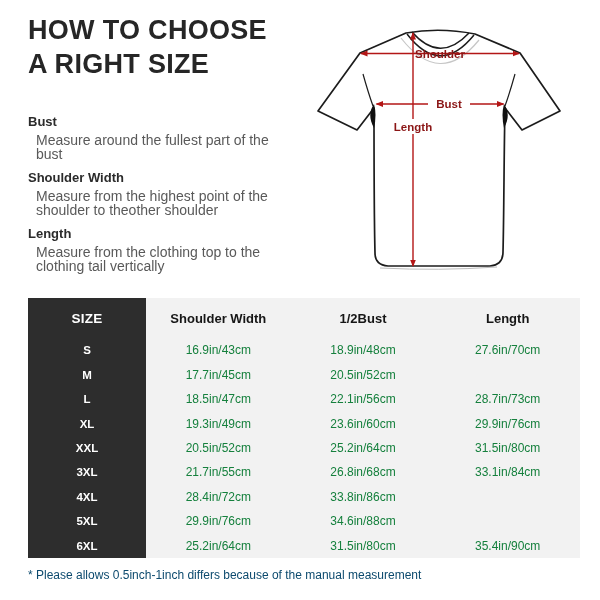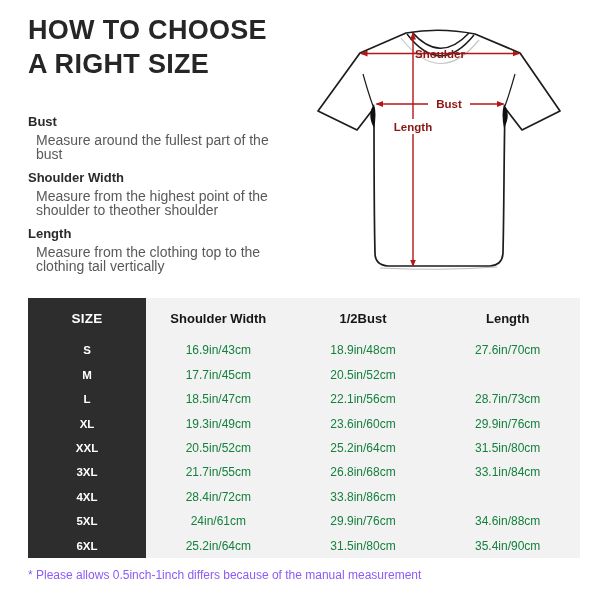--- a/index.html
+++ b/index.html
@@ -174,7 +174,6 @@
         </div>
         <div class="trow">
           <div class="tcell size-cell">5XL</div>
-          <div class="tcell">24in/61cm</div>
           <div class="tcell">29.9in/76cm</div>
           <div class="tcell">34.6in/88cm</div>
         </div>

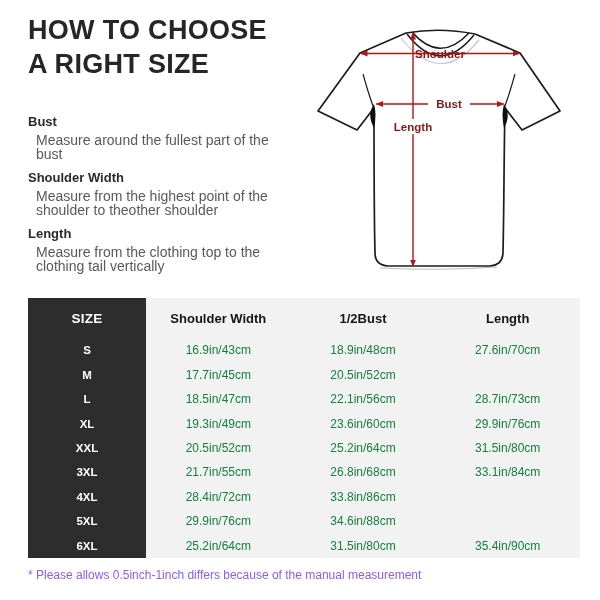--- a/index.html
+++ b/index.html
@@ -48,7 +48,7 @@
   .size-cell{color:#fff !important;font-weight:700;font-size:11.5px;}
   .thead .size-cell{font-size:13.5px;letter-spacing:.3px;}
   
-  .footnote{position:absolute;left:28px;top:568px;font-size:12px;color:#8b5cf6;}
+  .footnote{position:absolute;left:28px;top:568px;font-size:12px;color:#0c4a6e;}
 </style>
 </head>
 <body style="--diagram-label: #8b1616; --diagram-arrow: #b31616; --table-dark: #2d2d2d; --table-light: #f2f2f2; --title-ink: #262626; --body-ink: #595959;">

